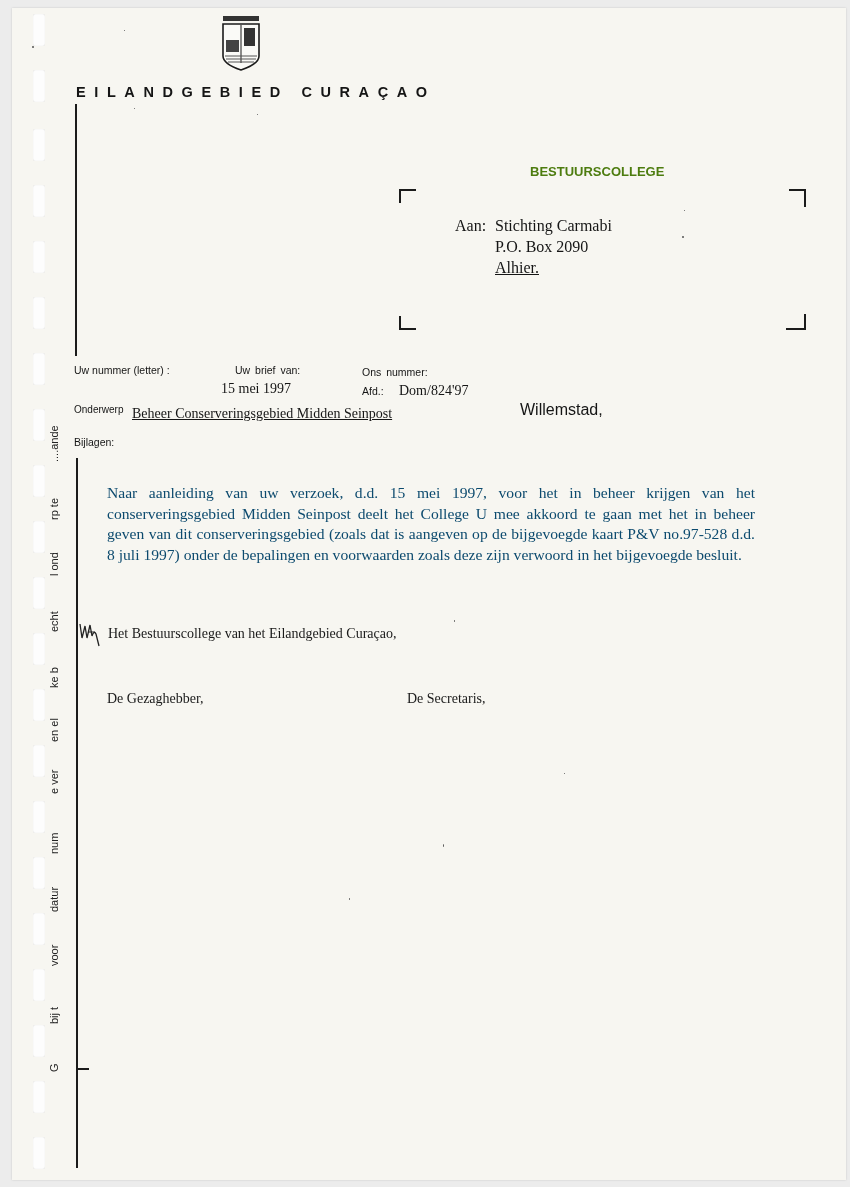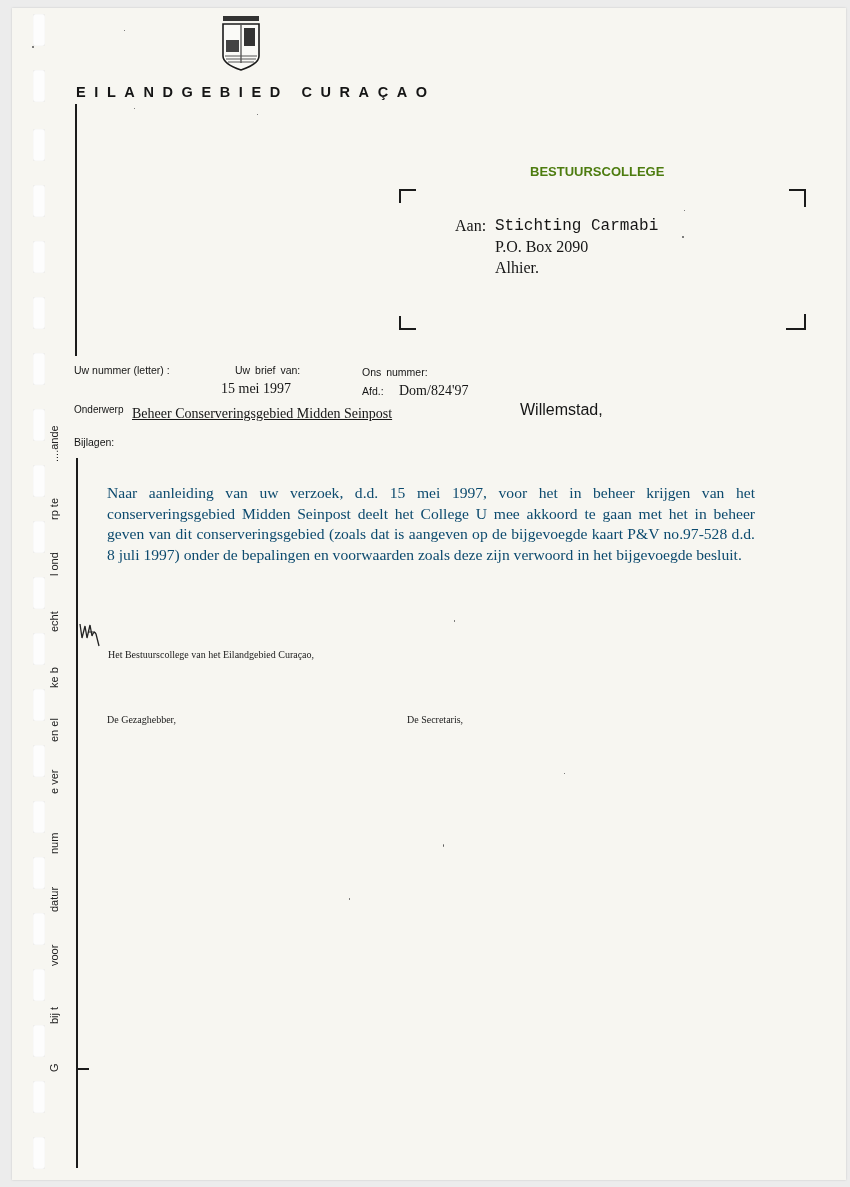--- a/index.html
+++ b/index.html
@@ -204,7 +204,7 @@
   <div class="hline" style="left:774px; top:320px; width:20px;"></div>
 
   <div class="addr" style="left:443px; top:208px;">Aan:</div>
-  <div class="addr" style="left:483px; top:208px;font-family:Liberation Mono, monospace;">Stichting Carmabi</div>
+  <div class="addr" style="left:483px; top:208px;">Stichting Carmabi</div>
   <div class="addr" style="left:483px; top:229px;">P.O. Box 2090</div>
   <div class="addr" style="left:483px; top:250px; ">Alhier.</div>
 

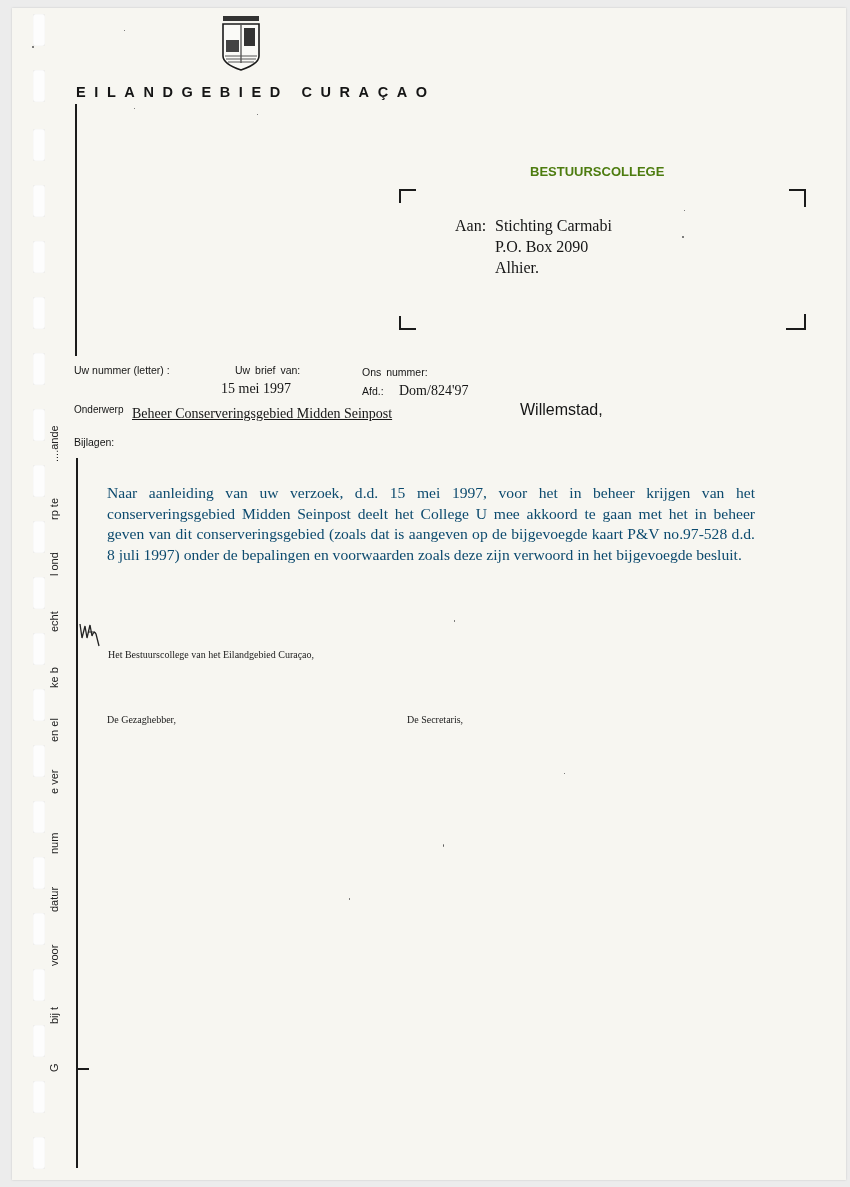--- a/index.html
+++ b/index.html
@@ -206,7 +206,7 @@
   <div class="addr" style="left:443px; top:208px;">Aan:</div>
   <div class="addr" style="left:483px; top:208px;">Stichting Carmabi</div>
   <div class="addr" style="left:483px; top:229px;">P.O. Box 2090</div>
-  <div class="addr" style="left:483px; top:250px; ">Alhier.</div>
+  <div class="addr" style="left:483px; top:250px; text-decoration:underline;">Alhier.</div>
 
   <div class="meta-label" style="left:62px; top:356px;">Uw nummer (letter) :</div>
   <div class="meta-label" style="left:223px; top:356px; word-spacing:2px;">Uw  brief  van:</div>

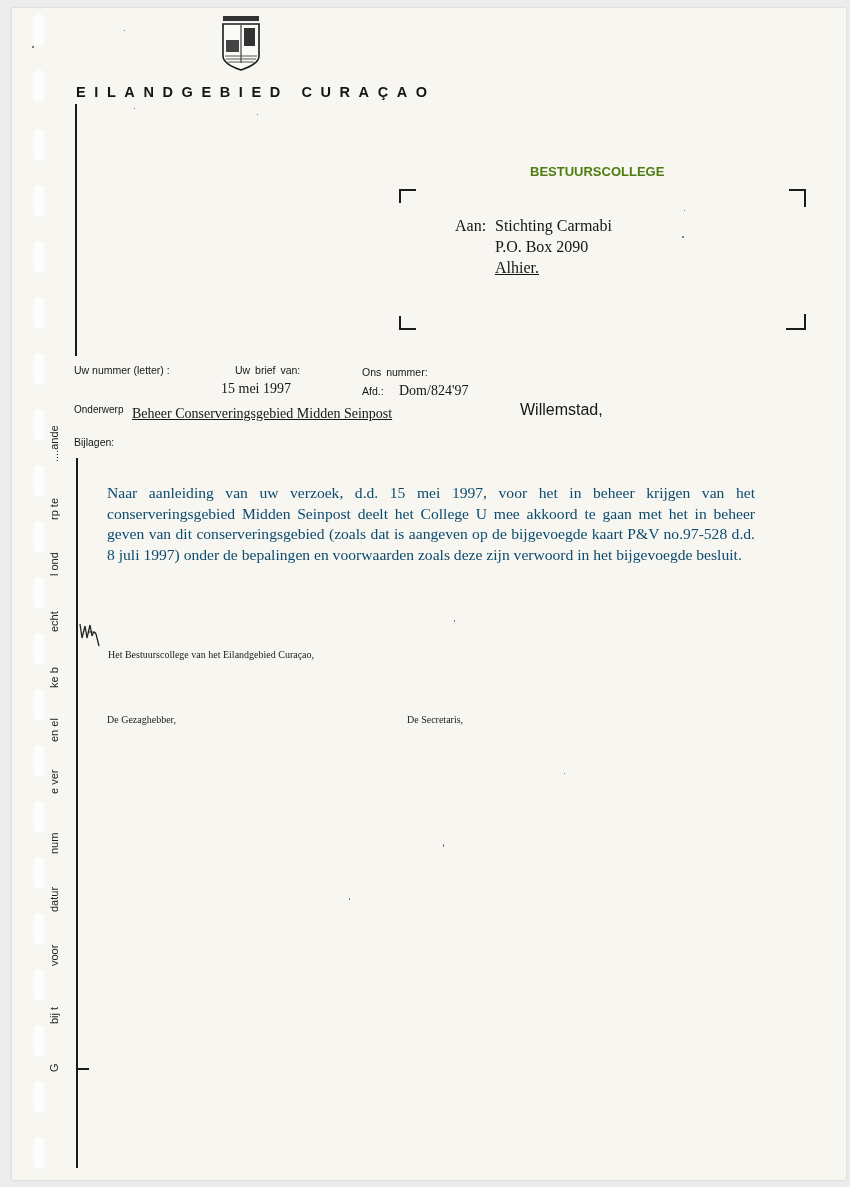--- a/index.html
+++ b/index.html
@@ -119,9 +119,8 @@
     .closing {
       position: absolute;
       font-family: "Liberation Serif", "DejaVu Serif", serif;
-      font-size: 10px;
+      font-size: 14px;
       color: #1a1a1a;
-      margin-top: 23px;
     }
 
     .speck {

